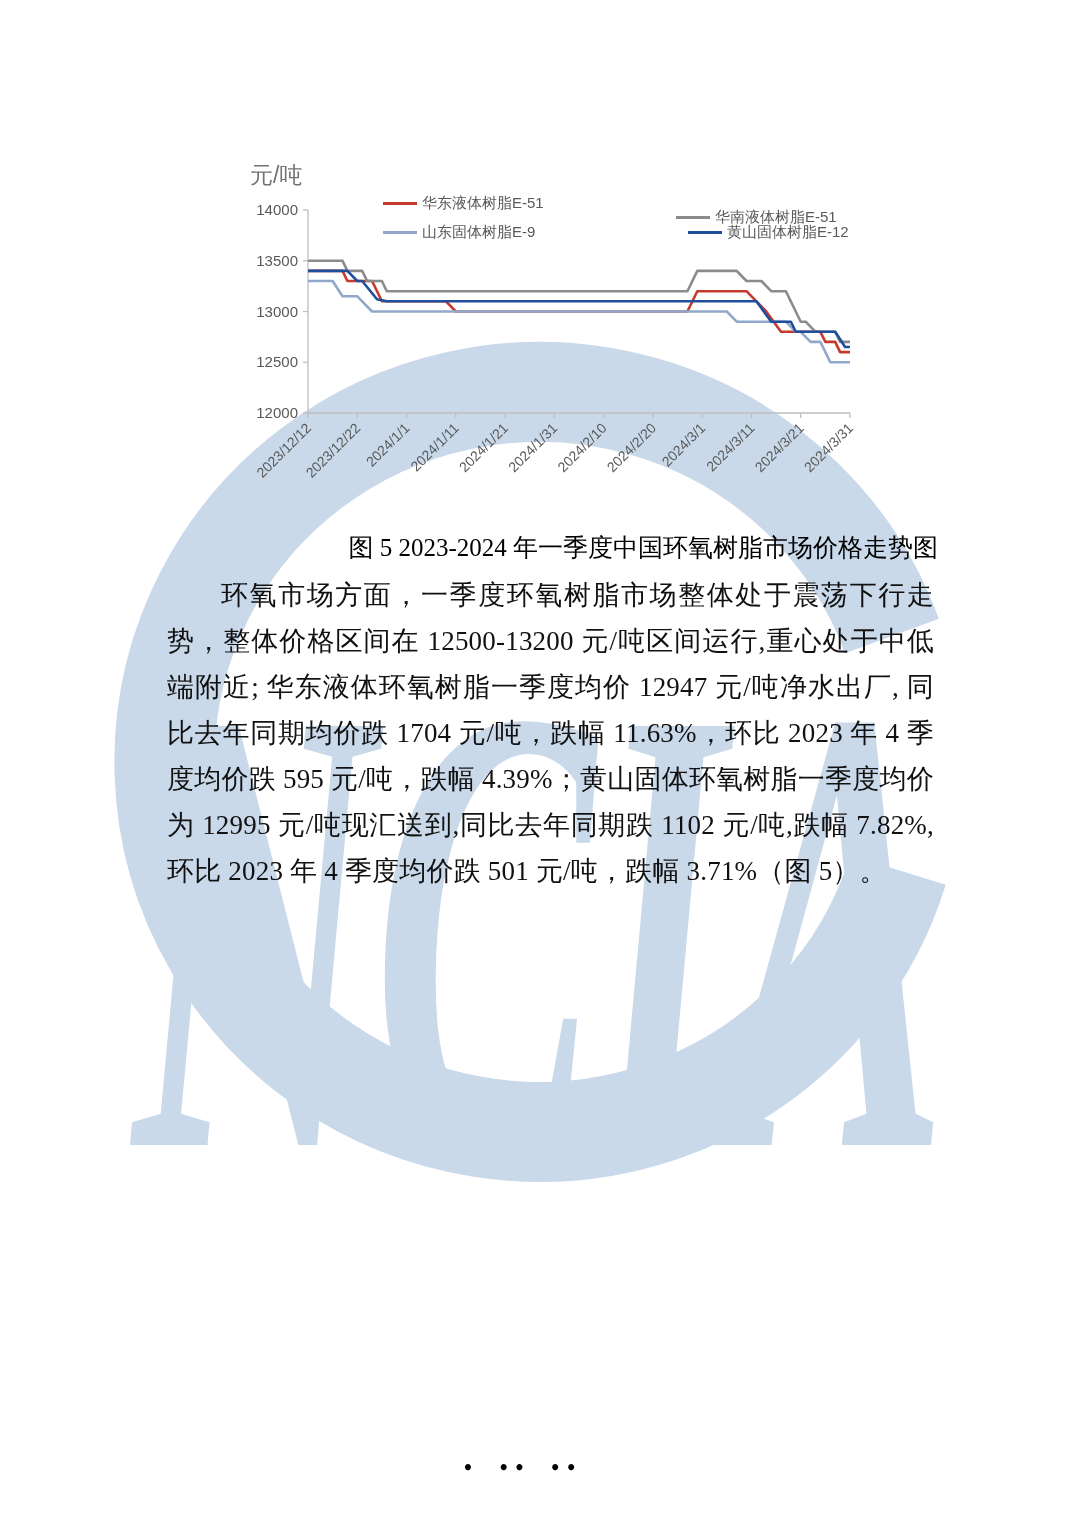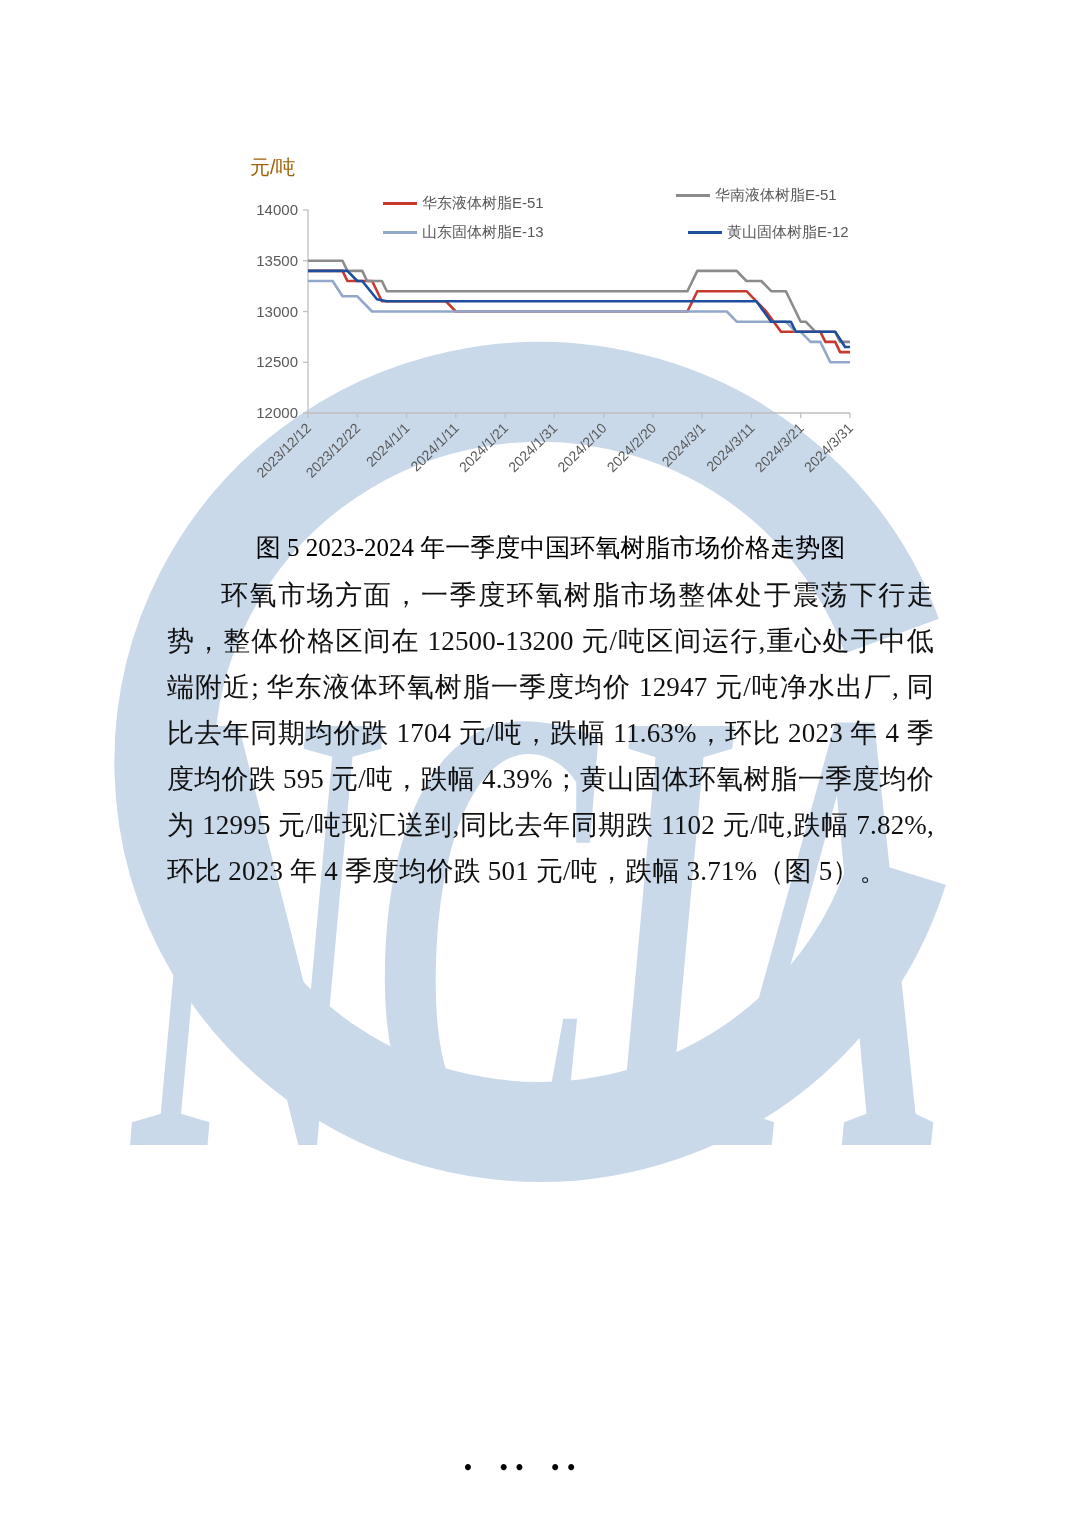--- a/index.html
+++ b/index.html
@@ -15,7 +15,7 @@
     font-family:"Liberation Sans","DejaVu Sans",sans-serif;}
   .chart-title{position:absolute;left:50px;top:0;width:580px;text-align:center;
     font-size:23px;font-weight:bold;color:#1a1a1a;letter-spacing:0.5px;}
-  .chart-unit{position:absolute;left:10px;top:14px;font-size:20px;color:#a16207;}
+  .chart-unit{position:absolute;left:10px;top:20px;font-size:23px;color:#737373;}
   .legend-item{position:absolute;display:flex;align-items:center;height:18px;justify-content:center;}
   .legend-line{width:34px;height:3px;margin-right:5px;flex:0 0 auto;}
   .legend-label{font-size:15px;color:#595959;white-space:nowrap;}

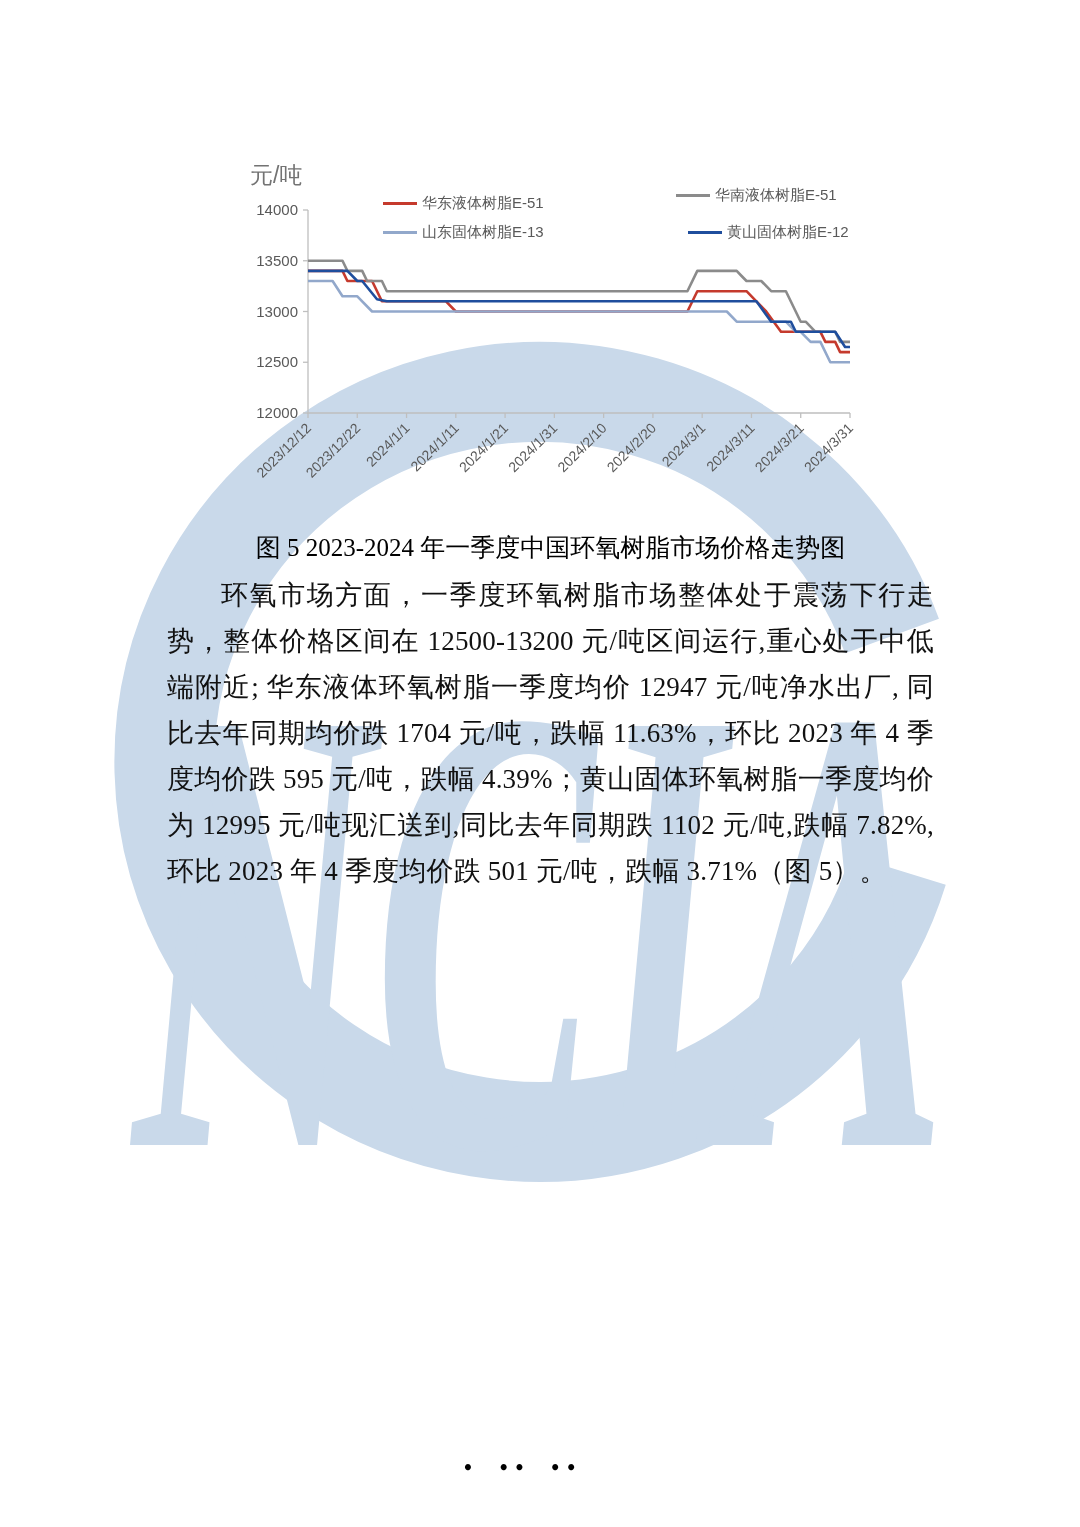--- a/index.html
+++ b/index.html
@@ -49,7 +49,7 @@
       <span class="legend-line" style="background: rgb(197, 58, 45);"></span>
       <span class="legend-label">华东液体树脂E-51</span>
     </div>
-    <div class="legend-item" style="left:436px;top:46px;">
+    <div class="legend-item" style="left:436px;top:68px;">
       <span class="legend-line" style="background: rgb(139, 139, 139);"></span>
       <span class="legend-label">华南液体树脂E-51</span>
     </div>

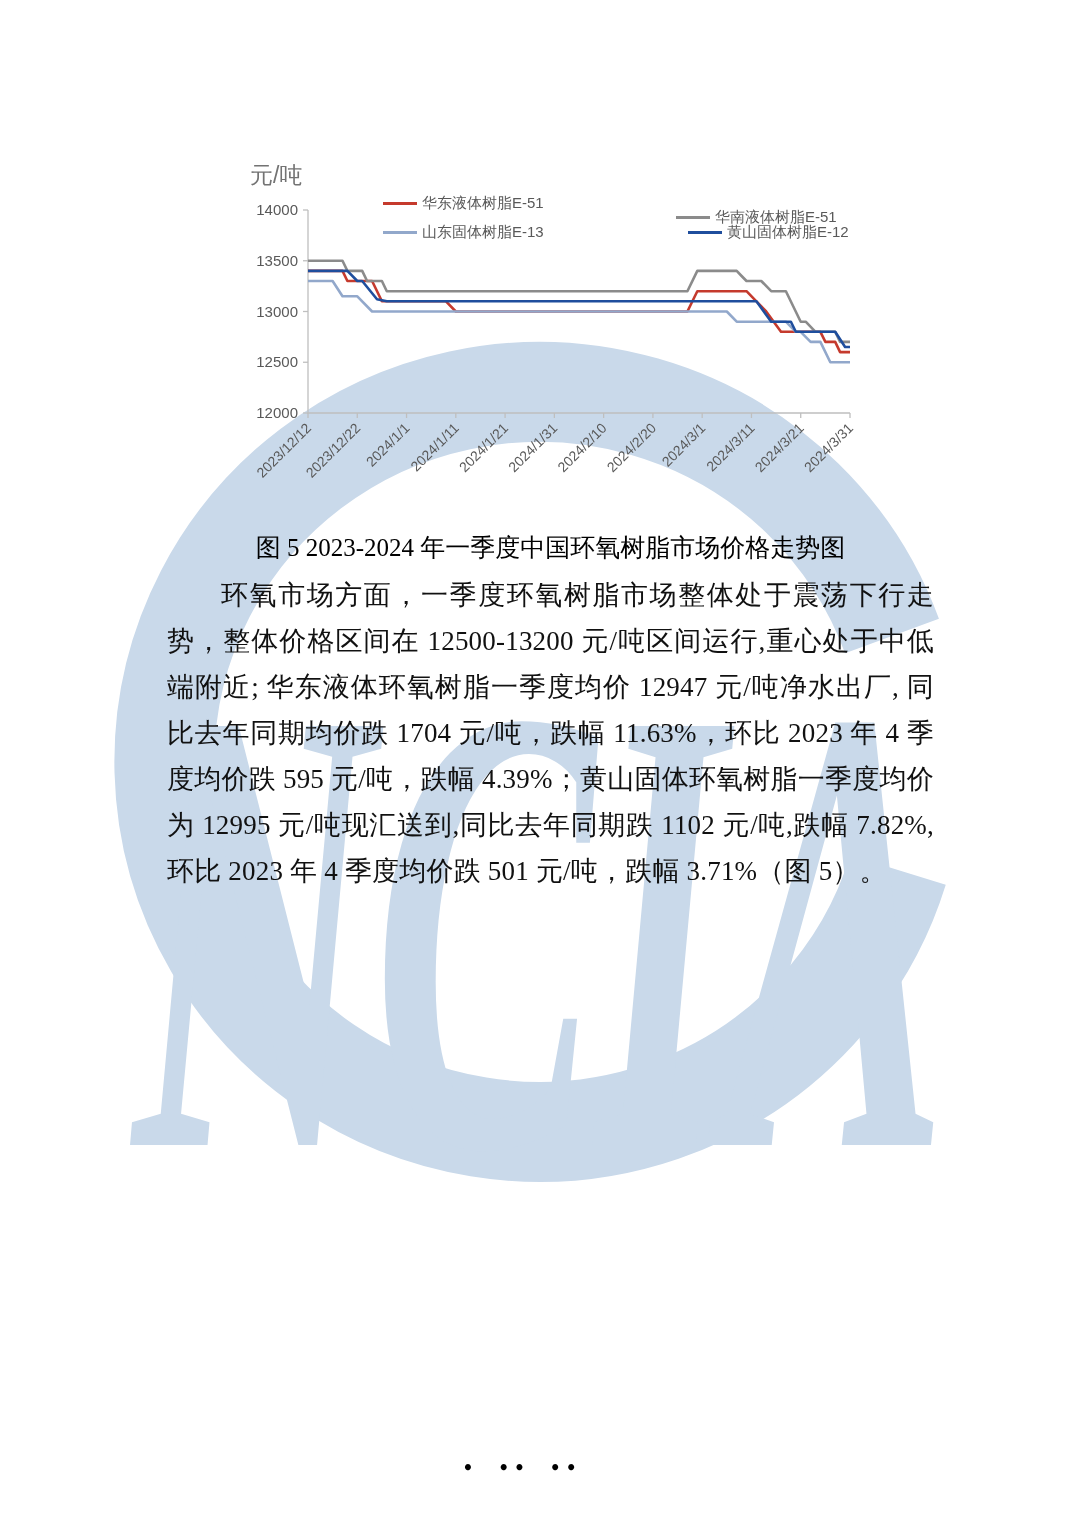--- a/index.html
+++ b/index.html
@@ -55,7 +55,7 @@
     </div>
     <div class="legend-item" style="left:143px;top:83px;">
       <span class="legend-line" style="background: rgb(146, 168, 203);"></span>
-      <span class="legend-label">山东固体树脂E-13</span>
+      <span class="legend-label">山东固体树脂E-9</span>
     </div>
     <div class="legend-item" style="left:448px;top:83px;">
       <span class="legend-line" style="background: rgb(31, 78, 157);"></span>

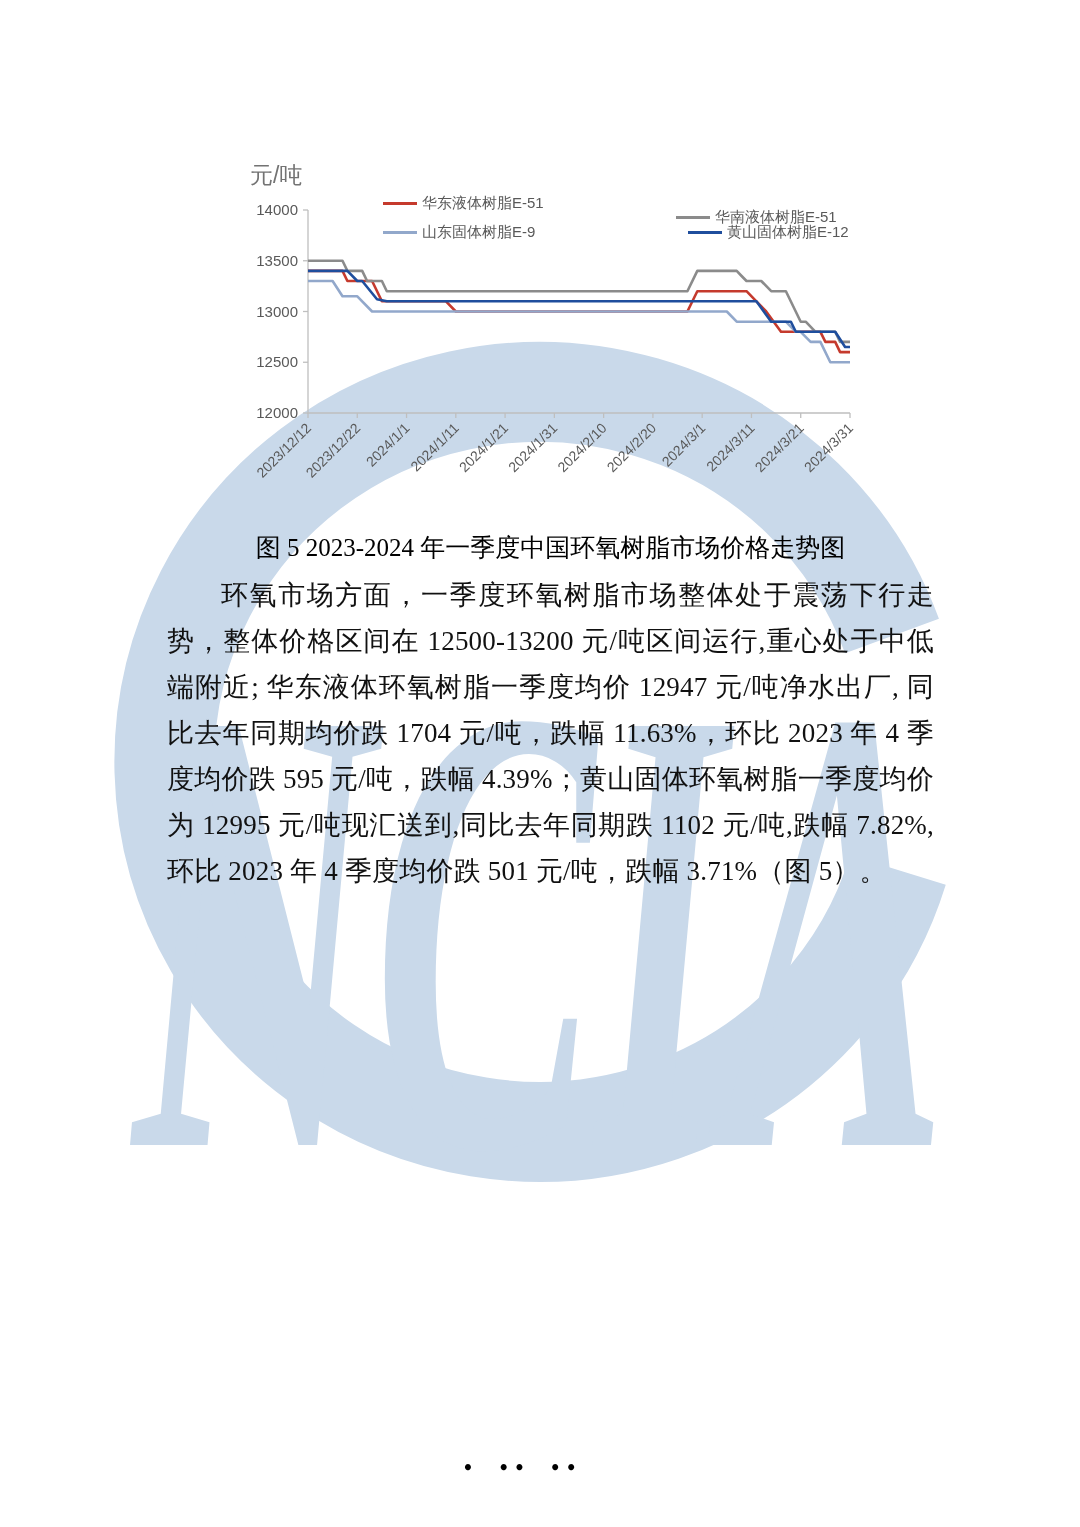--- a/index.html
+++ b/index.html
@@ -22,7 +22,7 @@
   #plot-svg{position:absolute;left:0;top:58px;font-family:"Liberation Sans","DejaVu Sans",sans-serif;}
   
   .figure-caption{position:absolute;left:163px;top:531px;width:775px;z-index:2;
-    text-align:center;font-size:25px;color:#000;}
+    text-align:right;font-size:25px;color:#000;}
   .body-text{position:absolute;left:163px;top:568px;width:775px;z-index:2;}
   .body-text p{
     margin:4px;font-size:27px;line-height:46px;text-align:justify;

